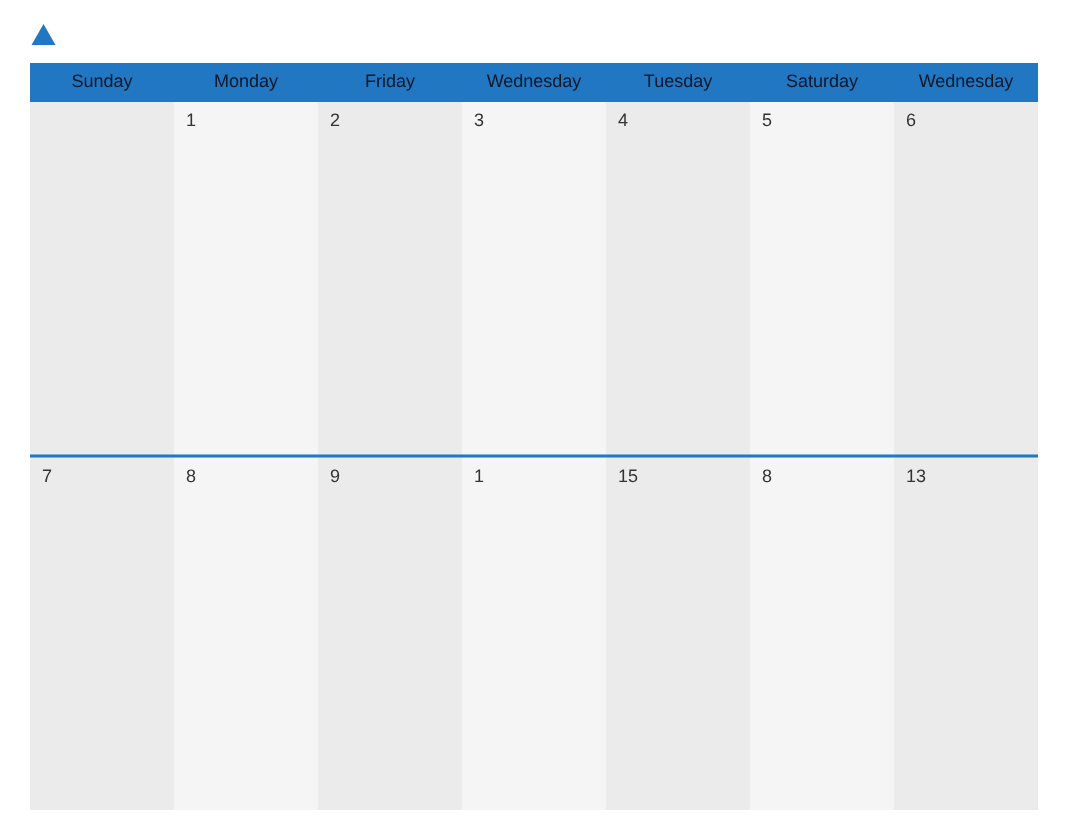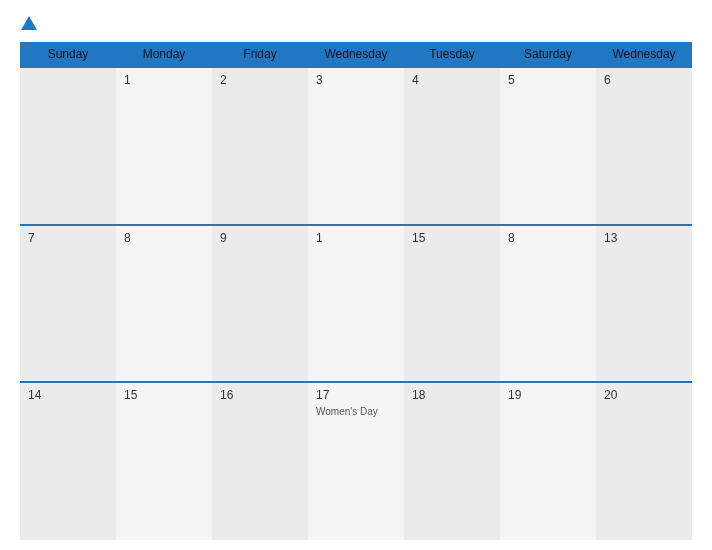--- a/index.html
+++ b/index.html
@@ -206,30 +206,6 @@
             <span class="day-number">13</span>
           </td>
         </tr>
-        <tr>
-          <td>
-            <span class="day-number">14</span>
-          </td>
-          <td>
-            <span class="day-number">15</span>
-          </td>
-          <td>
-            <span class="day-number">16</span>
-          </td>
-          <td>
-            <span class="day-number">17</span>
-            <span class="holiday-label">Women's Day</span>
-          </td>
-          <td>
-            <span class="day-number">18</span>
-          </td>
-          <td>
-            <span class="day-number">19</span>
-          </td>
-          <td>
-            <span class="day-number">20</span>
-          </td>
-        </tr>
       </tbody>
   </table>
 </div>

